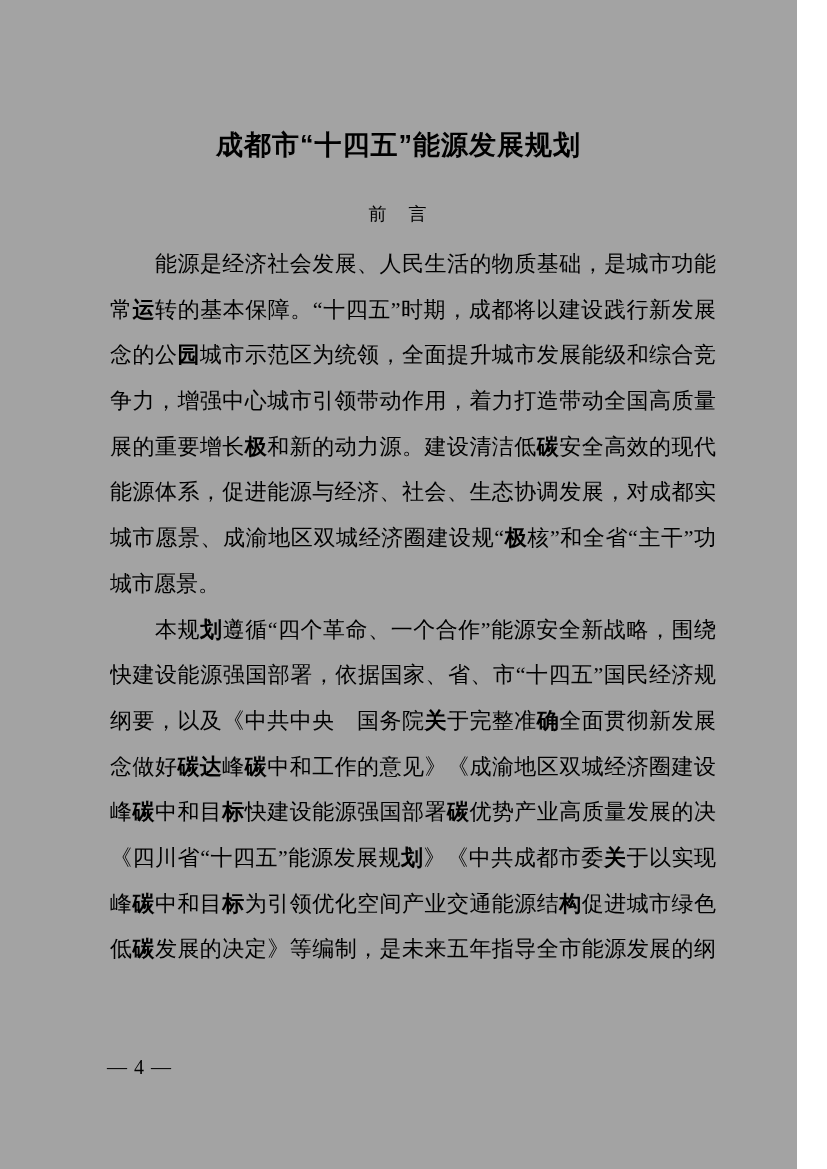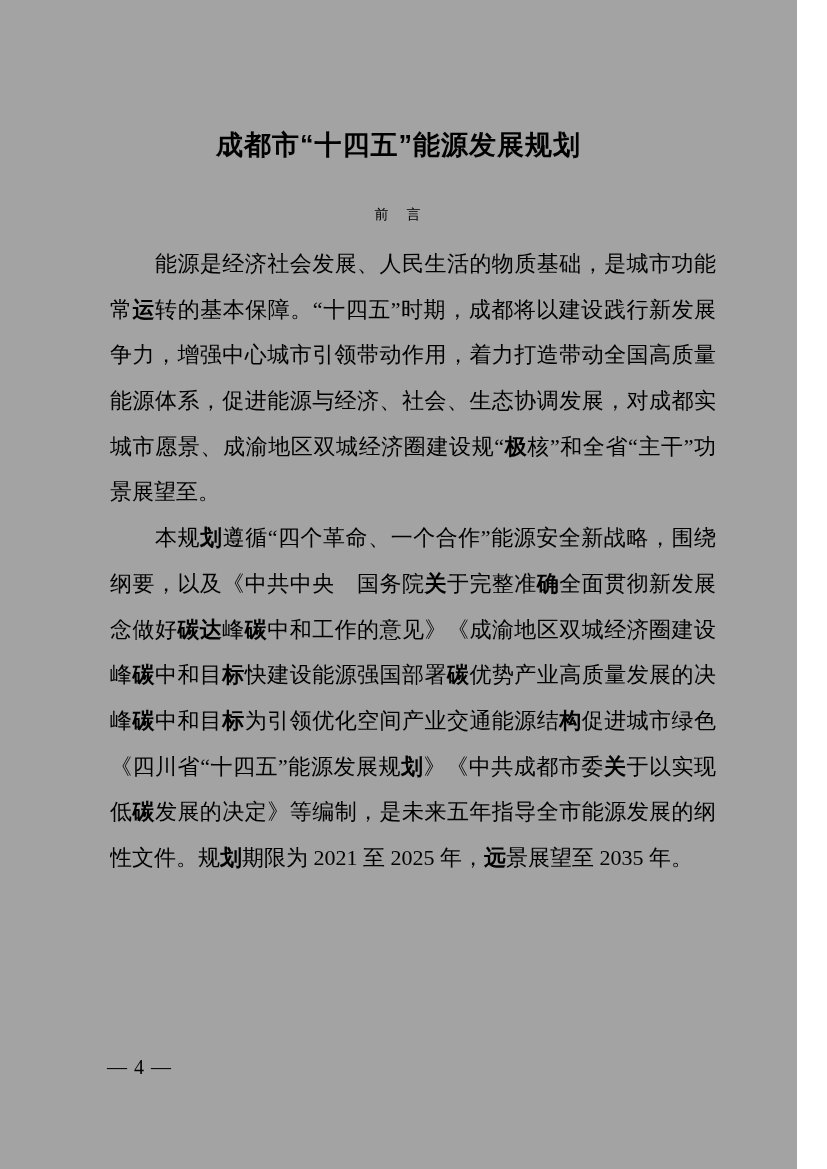--- a/index.html
+++ b/index.html
@@ -36,7 +36,7 @@
     text-align: center;
     font-family: "Liberation Sans", "DejaVu Sans", sans-serif;
     font-weight: 400;
-    font-size: 14px;
+    font-size: 18px;
     letter-spacing: 2px;
     line-height: 28px;
     color: #000000;

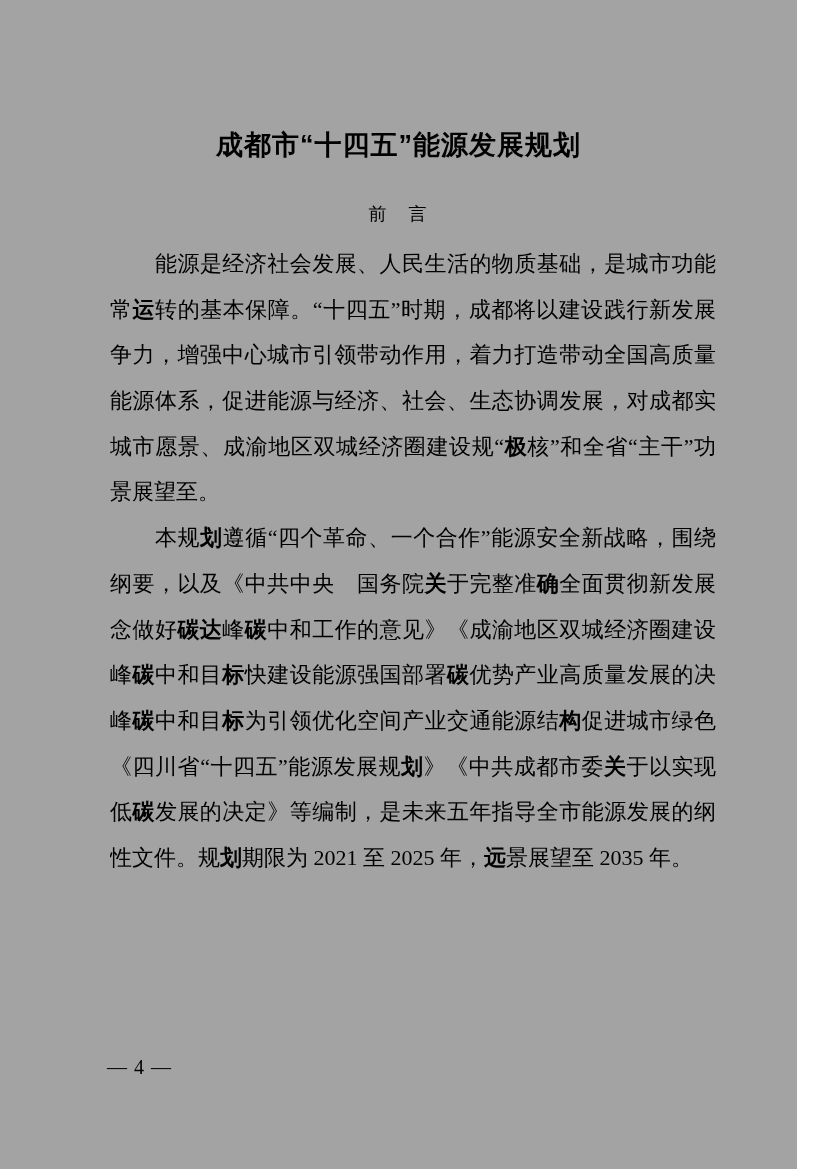--- a/index.html
+++ b/index.html
@@ -93,6 +93,7 @@
   <div class="doc-body">
       <div class="line indent"><span class="seg">能源是经济社会发展、人民生活的物质基础，是城市功能正</span></div>
       <div class="line"><span class="seg">常</span><span class="seg b">运</span><span class="seg">转的基本保障。“十四五”时期，成都将以建设践行新发展理</span></div>
+      <div class="line"><span class="seg">念的公</span><span class="seg b">园</span><span class="seg">城市示范区为统领，全面提升城市发展能级和综合竞</span></div>
       <div class="line"><span class="seg">争力，增强中心城市引领带动作用，着力打造带动全国高质量发</span></div>
       <div class="line"><span class="seg">能源体系，促进能源与经济、社会、生态协调发展，对成都实现</span></div>
       <div class="line"><span class="seg">城市愿景、成渝地区双城经济圈建设规“</span><span class="seg b">极</span><span class="seg">核”和全省“主干”功能具</span></div>

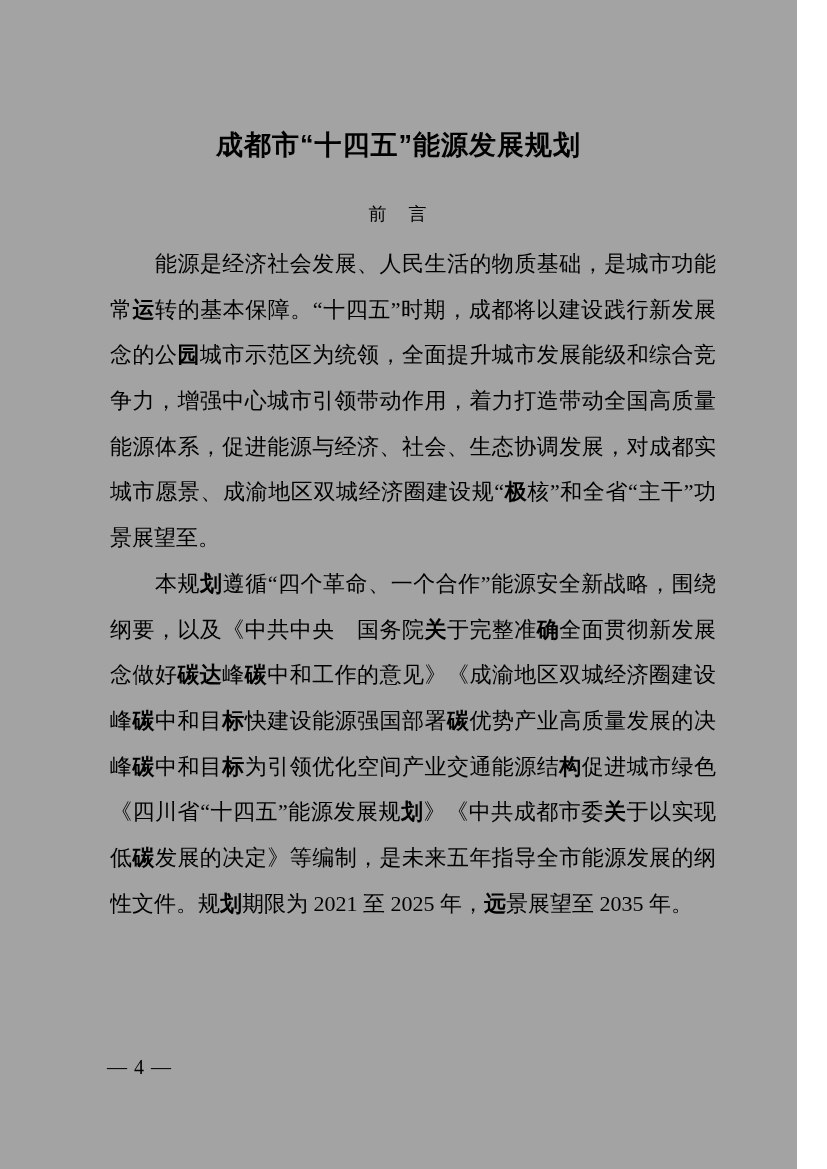--- a/index.html
+++ b/index.html
@@ -95,6 +95,7 @@
       <div class="line"><span class="seg">常</span><span class="seg b">运</span><span class="seg">转的基本保障。“十四五”时期，成都将以建设践行新发展理</span></div>
       <div class="line"><span class="seg">念的公</span><span class="seg b">园</span><span class="seg">城市示范区为统领，全面提升城市发展能级和综合竞</span></div>
       <div class="line"><span class="seg">争力，增强中心城市引领带动作用，着力打造带动全国高质量发</span></div>
+      <div class="line"><span class="seg">展的重要增长</span><span class="seg b">极</span><span class="seg">和新的动力源。建设清洁低</span><span class="seg b">碳</span><span class="seg">安全高效的现代</span></div>
       <div class="line"><span class="seg">能源体系，促进能源与经济、社会、生态协调发展，对成都实现</span></div>
       <div class="line"><span class="seg">城市愿景、成渝地区双城经济圈建设规“</span><span class="seg b">极</span><span class="seg">核”和全省“主干”功能具</span></div>
       <div class="line last"><span class="seg">景展望至。</span></div>

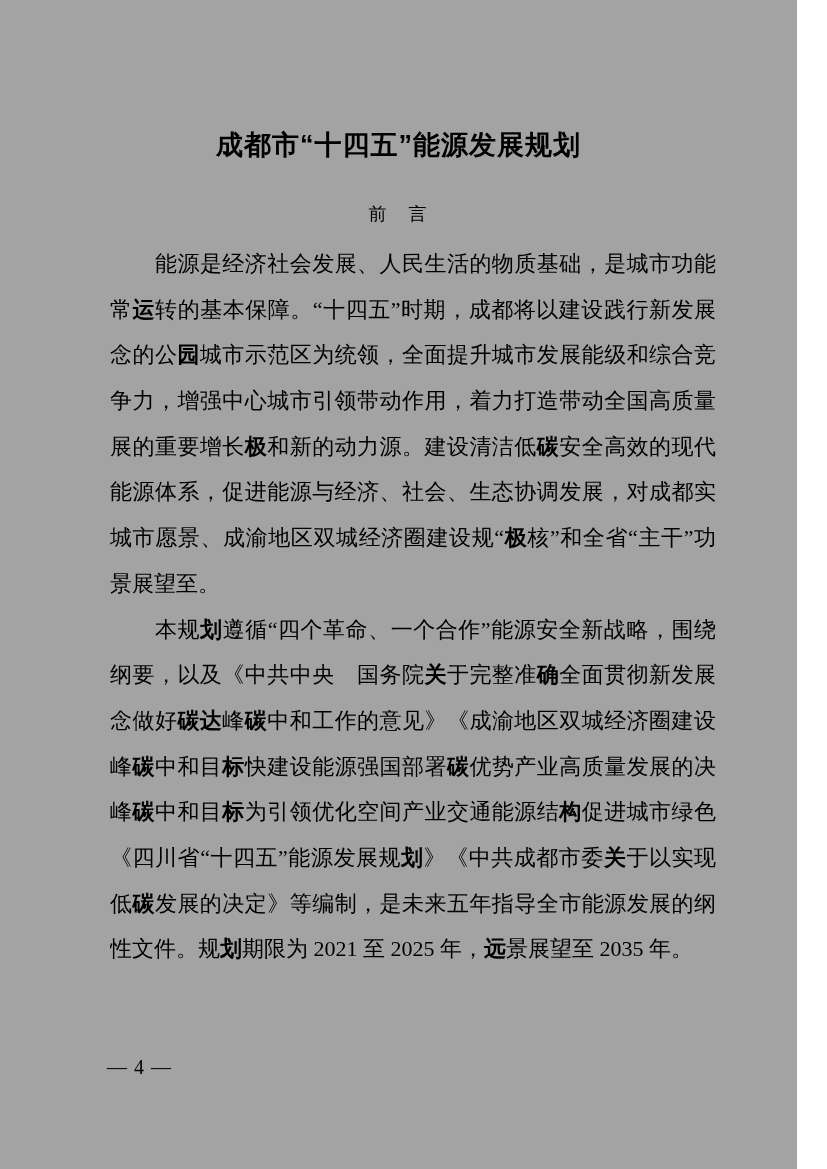--- a/index.html
+++ b/index.html
@@ -98,7 +98,7 @@
       <div class="line"><span class="seg">展的重要增长</span><span class="seg b">极</span><span class="seg">和新的动力源。建设清洁低</span><span class="seg b">碳</span><span class="seg">安全高效的现代</span></div>
       <div class="line"><span class="seg">能源体系，促进能源与经济、社会、生态协调发展，对成都实现</span></div>
       <div class="line"><span class="seg">城市愿景、成渝地区双城经济圈建设规“</span><span class="seg b">极</span><span class="seg">核”和全省“主干”功能具</span></div>
-      <div class="line last"><span class="seg">景展望至。</span></div>
+      <div class="line last"><span class="seg">城市愿景。</span></div>
       <div class="line indent"><span class="seg">本规</span><span class="seg b">划</span><span class="seg">遵循“四个革命、一个合作”能源安全新战略，围绕加</span></div>
       <div class="line"><span class="seg">纲要，以及《中共中央　国务院</span><span class="seg b">关</span><span class="seg">于完整准</span><span class="seg b">确</span><span class="seg">全面贯彻新发展理</span></div>
       <div class="line"><span class="seg">念做好</span><span class="seg b">碳达</span><span class="seg">峰</span><span class="seg b">碳</span><span class="seg">中和工作的意见》《成渝地区双城经济圈建设规</span></div>

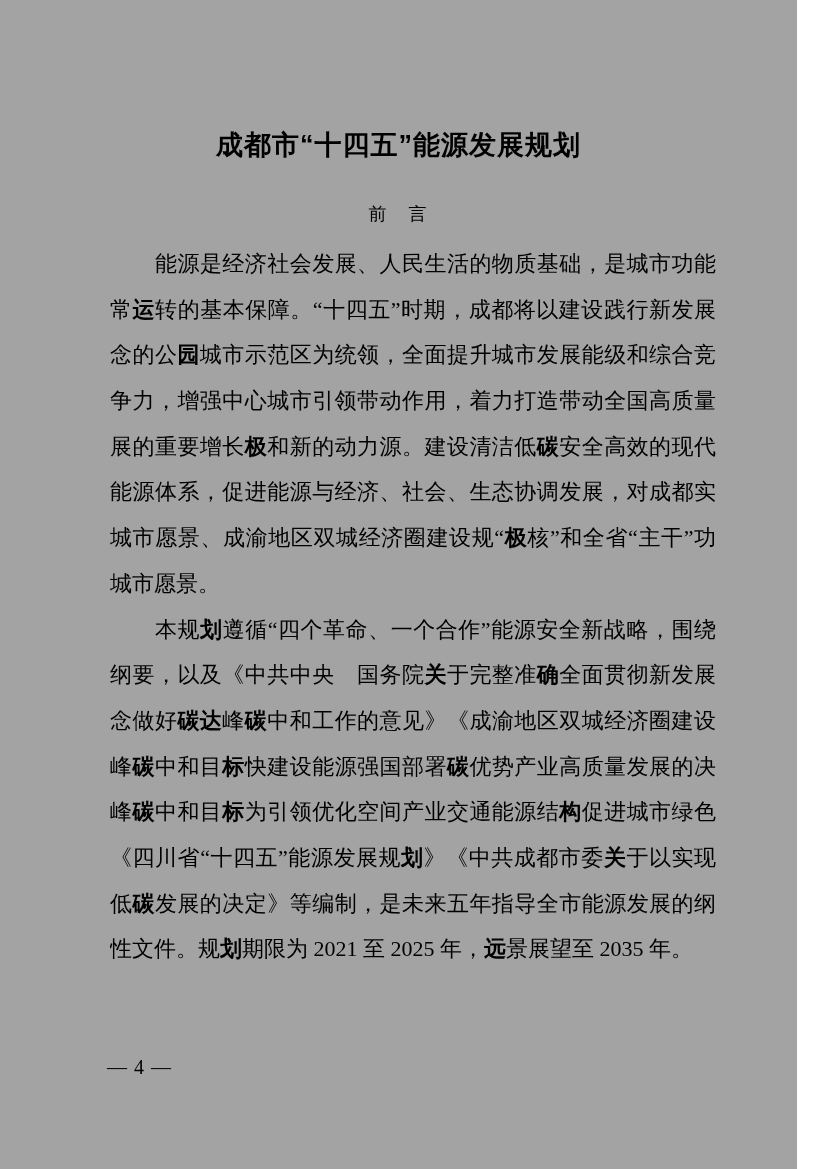--- a/index.html
+++ b/index.html
@@ -100,6 +100,7 @@
       <div class="line"><span class="seg">城市愿景、成渝地区双城经济圈建设规“</span><span class="seg b">极</span><span class="seg">核”和全省“主干”功能具</span></div>
       <div class="line last"><span class="seg">城市愿景。</span></div>
       <div class="line indent"><span class="seg">本规</span><span class="seg b">划</span><span class="seg">遵循“四个革命、一个合作”能源安全新战略，围绕加</span></div>
+      <div class="line"><span class="seg">快建设能源强国部署，依据国家、省、市“十四五”国民经济规</span></div>
       <div class="line"><span class="seg">纲要，以及《中共中央　国务院</span><span class="seg b">关</span><span class="seg">于完整准</span><span class="seg b">确</span><span class="seg">全面贯彻新发展理</span></div>
       <div class="line"><span class="seg">念做好</span><span class="seg b">碳达</span><span class="seg">峰</span><span class="seg b">碳</span><span class="seg">中和工作的意见》《成渝地区双城经济圈建设规</span></div>
       <div class="line"><span class="seg">峰</span><span class="seg b">碳</span><span class="seg">中和目</span><span class="seg b">标</span><span class="seg">快建设能源强国部署</span><span class="seg b">碳</span><span class="seg">优势产业高质量发展的决定》</span></div>

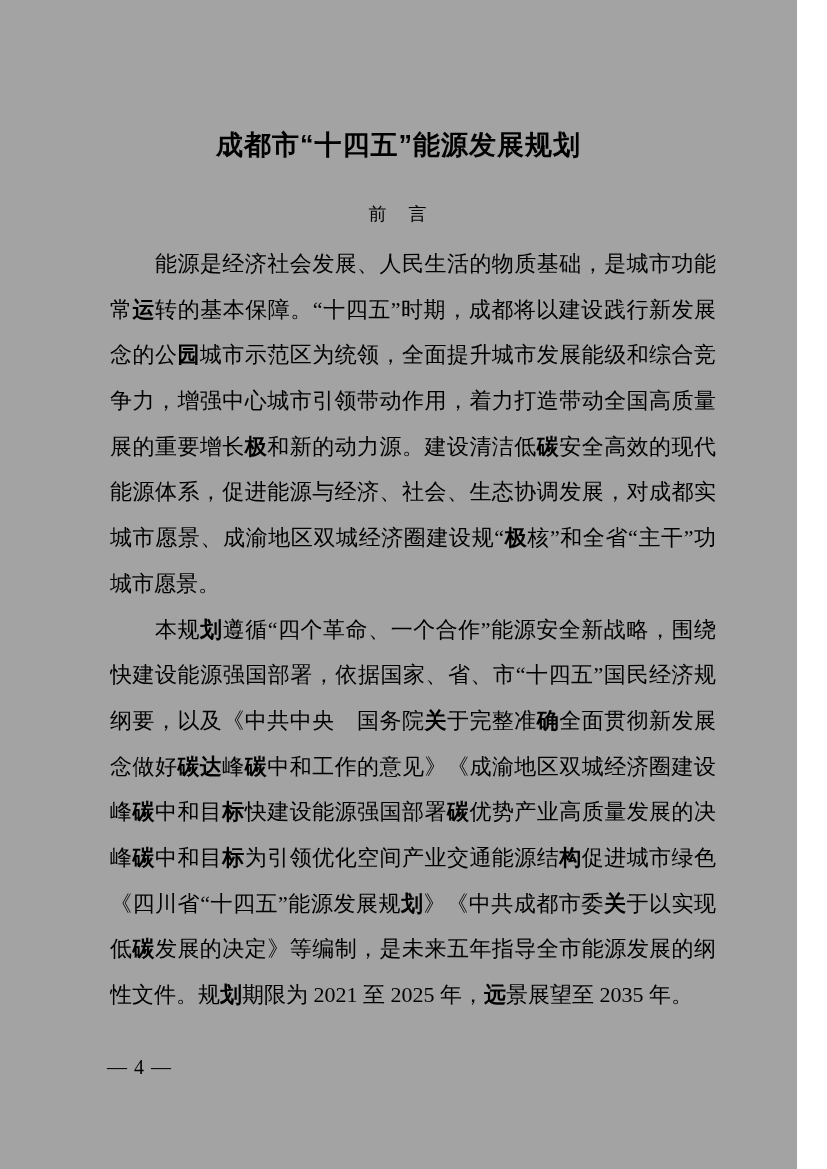--- a/index.html
+++ b/index.html
@@ -104,8 +104,8 @@
       <div class="line"><span class="seg">纲要，以及《中共中央　国务院</span><span class="seg b">关</span><span class="seg">于完整准</span><span class="seg b">确</span><span class="seg">全面贯彻新发展理</span></div>
       <div class="line"><span class="seg">念做好</span><span class="seg b">碳达</span><span class="seg">峰</span><span class="seg b">碳</span><span class="seg">中和工作的意见》《成渝地区双城经济圈建设规</span></div>
       <div class="line"><span class="seg">峰</span><span class="seg b">碳</span><span class="seg">中和目</span><span class="seg b">标</span><span class="seg">快建设能源强国部署</span><span class="seg b">碳</span><span class="seg">优势产业高质量发展的决定》</span></div>
+      <div class="line"><span class="seg">《四川省“十四五”能源发展规</span><span class="seg b">划</span><span class="seg">》《中共成都市委</span><span class="seg b">关</span><span class="seg">于以实现</span></div>
       <div class="line"><span class="seg">峰</span><span class="seg b">碳</span><span class="seg">中和目</span><span class="seg b">标</span><span class="seg">为引领优化空间产业交通能源结</span><span class="seg b">构</span><span class="seg">促进城市绿色</span></div>
-      <div class="line"><span class="seg">《四川省“十四五”能源发展规</span><span class="seg b">划</span><span class="seg">》《中共成都市委</span><span class="seg b">关</span><span class="seg">于以实现</span></div>
       <div class="line"><span class="seg">低</span><span class="seg b">碳</span><span class="seg">发展的决定》等编制，是未来五年指导全市能源发展的纲领</span></div>
       <div class="line last"><span class="seg">性文件。规</span><span class="seg b">划</span><span class="seg">期限为 2021 至 2025 年，</span><span class="seg b">远</span><span class="seg">景展望至 2035 年。</span></div>
     </div>

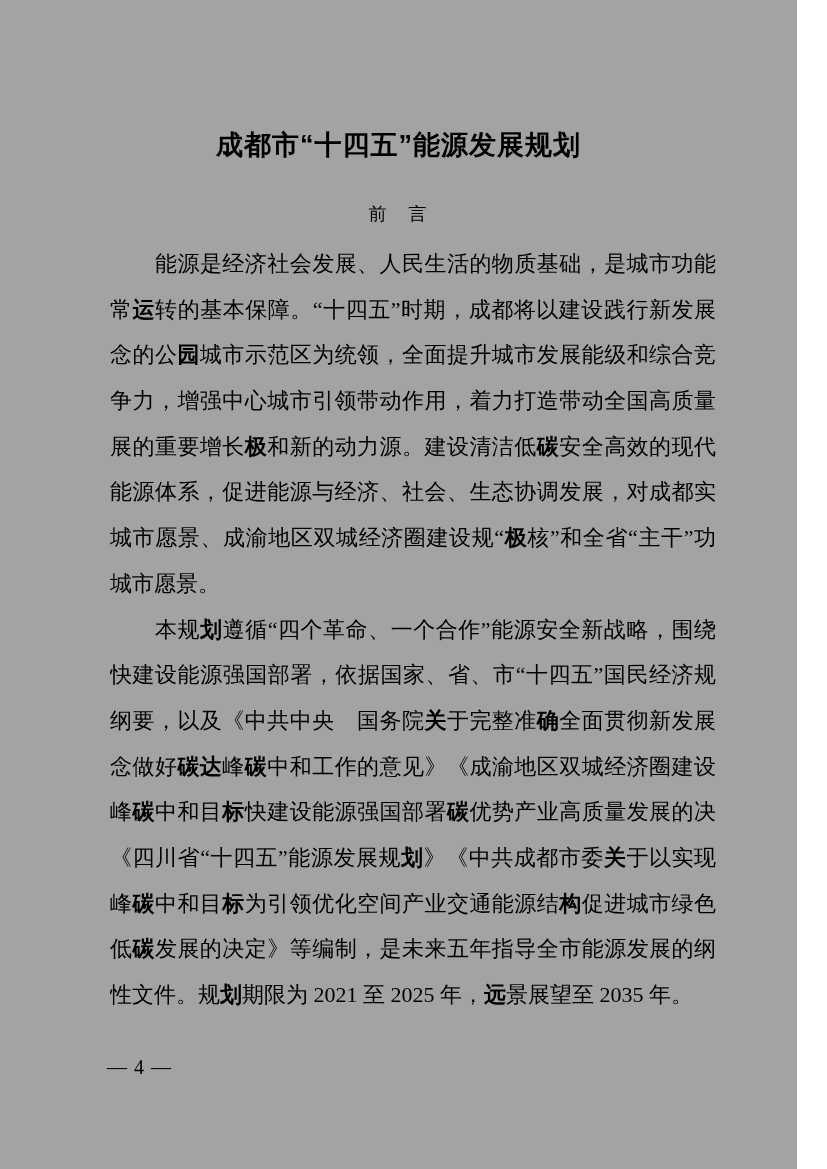--- a/index.html
+++ b/index.html
@@ -107,7 +107,6 @@
       <div class="line"><span class="seg">《四川省“十四五”能源发展规</span><span class="seg b">划</span><span class="seg">》《中共成都市委</span><span class="seg b">关</span><span class="seg">于以实现</span></div>
       <div class="line"><span class="seg">峰</span><span class="seg b">碳</span><span class="seg">中和目</span><span class="seg b">标</span><span class="seg">为引领优化空间产业交通能源结</span><span class="seg b">构</span><span class="seg">促进城市绿色</span></div>
       <div class="line"><span class="seg">低</span><span class="seg b">碳</span><span class="seg">发展的决定》等编制，是未来五年指导全市能源发展的纲领</span></div>
-      <div class="line last"><span class="seg">性文件。规</span><span class="seg b">划</span><span class="seg">期限为 2021 至 2025 年，</span><span class="seg b">远</span><span class="seg">景展望至 2035 年。</span></div>
     </div>
 
   <div class="page-footer">— 4 —</div>

